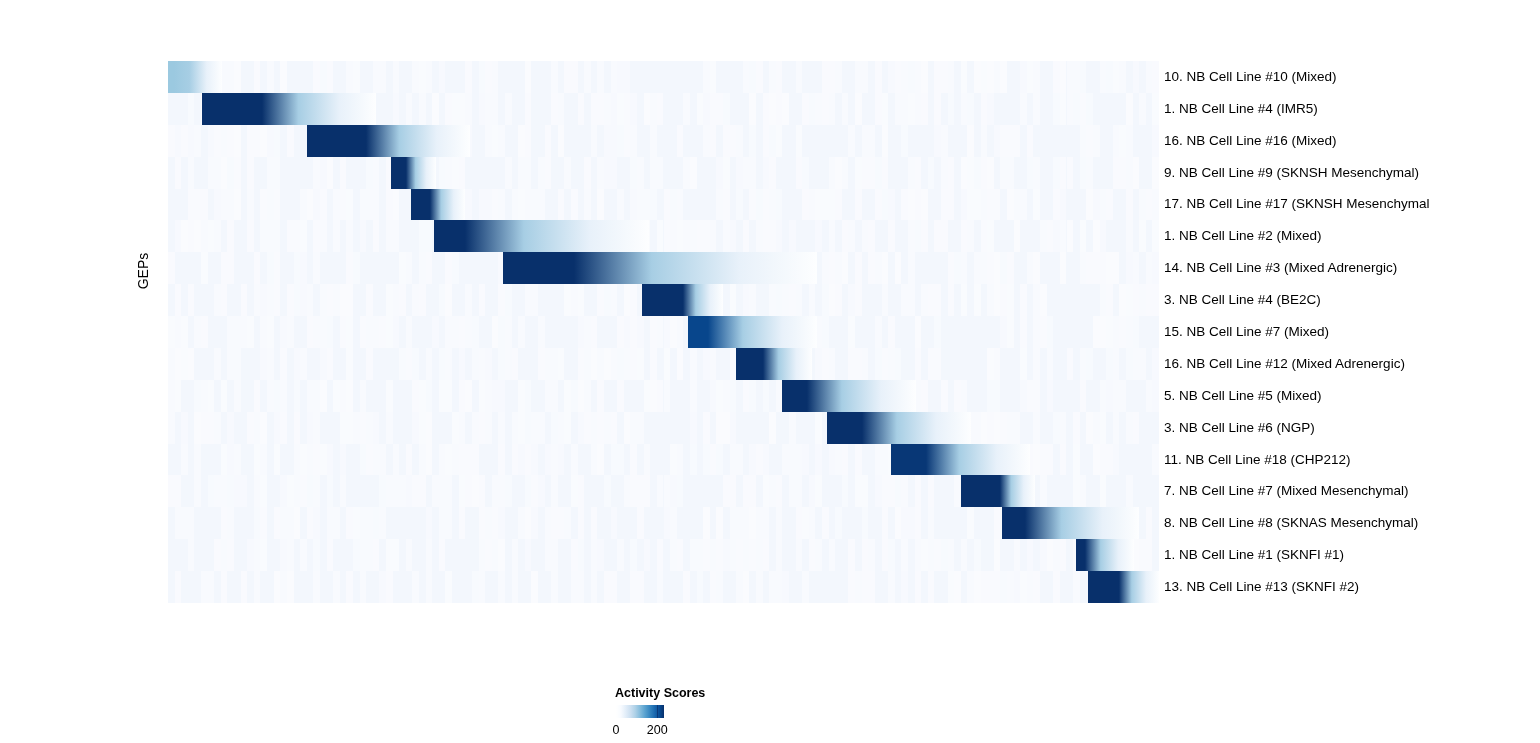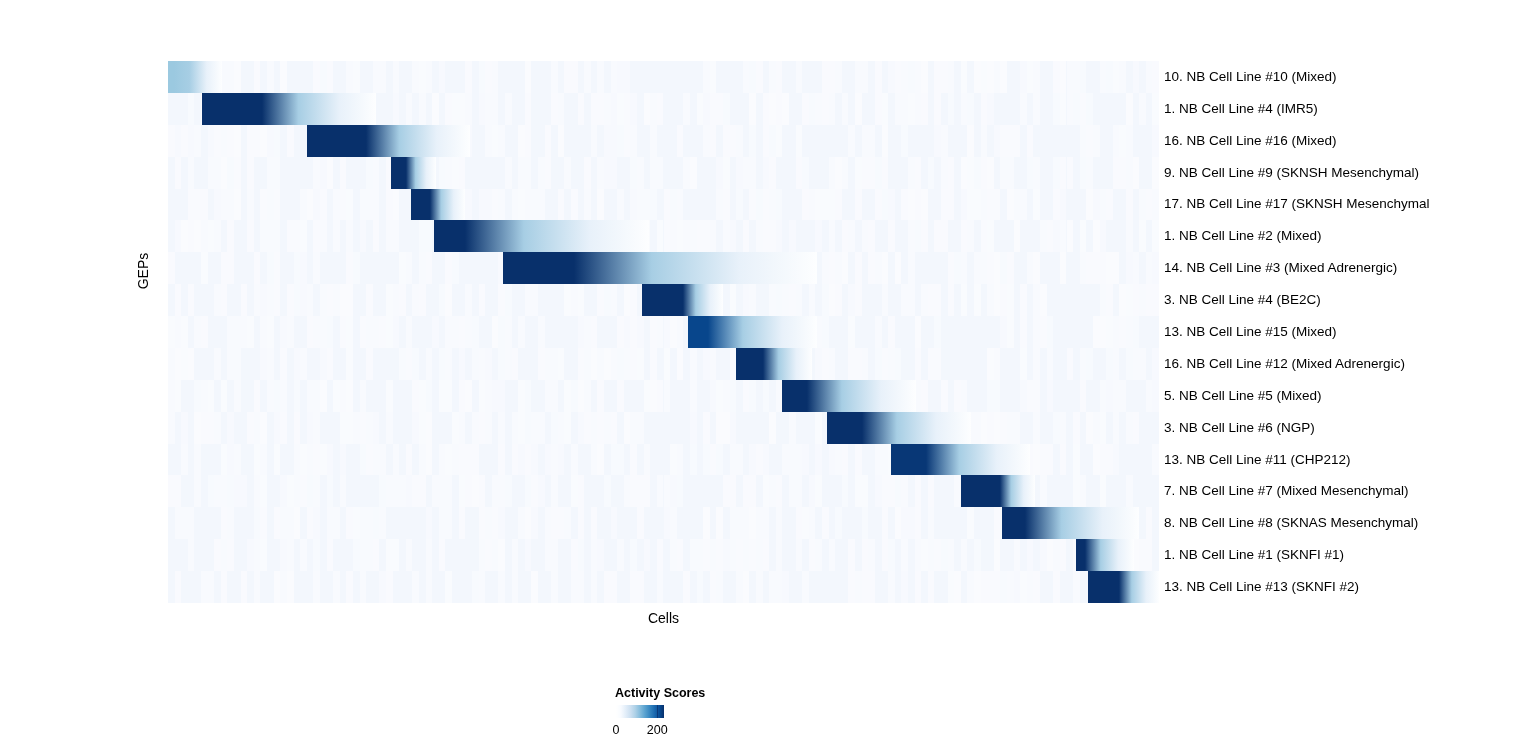--- a/index.html
+++ b/index.html
@@ -1536,7 +1536,7 @@
       <div class="row-label" style="top: 168.353px;">1. NB Cell Line #2 (Mixed)</div>
       <div class="row-label" style="top: 200.235px;">14. NB Cell Line #3 (Mixed Adrenergic)</div>
       <div class="row-label" style="top: 232.118px;">3. NB Cell Line #4 (BE2C)</div>
-      <div class="row-label" style="top: 264px;">13. NB Cell Line #15 (Mixed)</div>
+      <div class="row-label" style="top: 264px;">15. NB Cell Line #7 (Mixed)</div>
       <div class="row-label" style="top: 295.882px;">16. NB Cell Line #12 (Mixed Adrenergic)</div>
       <div class="row-label" style="top: 327.765px;">5. NB Cell Line #5 (Mixed)</div>
       <div class="row-label" style="top: 359.647px;">3. NB Cell Line #6 (NGP)</div>

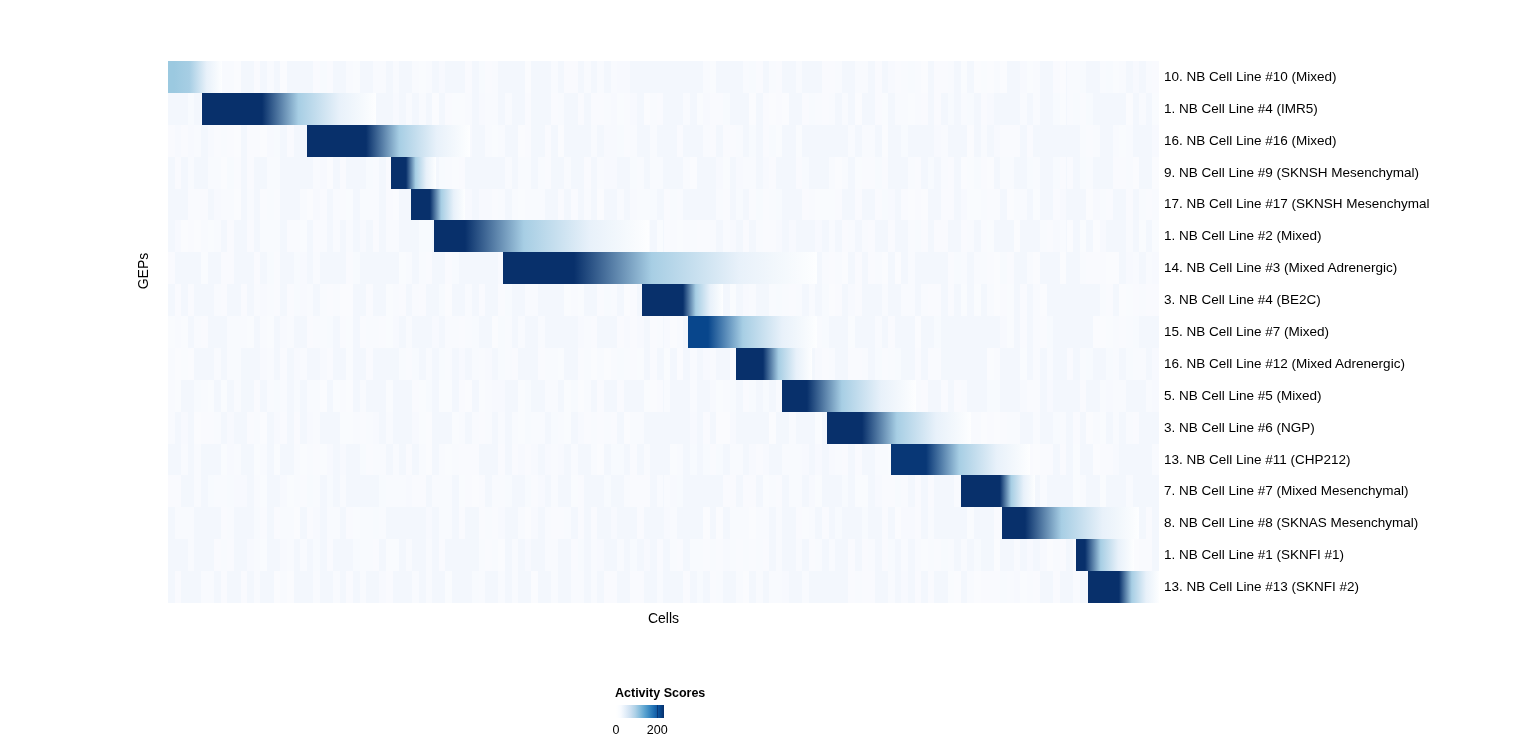--- a/index.html
+++ b/index.html
@@ -1540,7 +1540,7 @@
       <div class="row-label" style="top: 295.882px;">16. NB Cell Line #12 (Mixed Adrenergic)</div>
       <div class="row-label" style="top: 327.765px;">5. NB Cell Line #5 (Mixed)</div>
       <div class="row-label" style="top: 359.647px;">3. NB Cell Line #6 (NGP)</div>
-      <div class="row-label" style="top: 391.529px;">13. NB Cell Line #11 (CHP212)</div>
+      <div class="row-label" style="top: 391.529px;">11. NB Cell Line #18 (CHP212)</div>
       <div class="row-label" style="top: 423.412px;">7. NB Cell Line #7 (Mixed Mesenchymal)</div>
       <div class="row-label" style="top: 455.294px;">8. NB Cell Line #8 (SKNAS Mesenchymal)</div>
       <div class="row-label" style="top: 487.176px;">1. NB Cell Line #1 (SKNFI #1)</div>

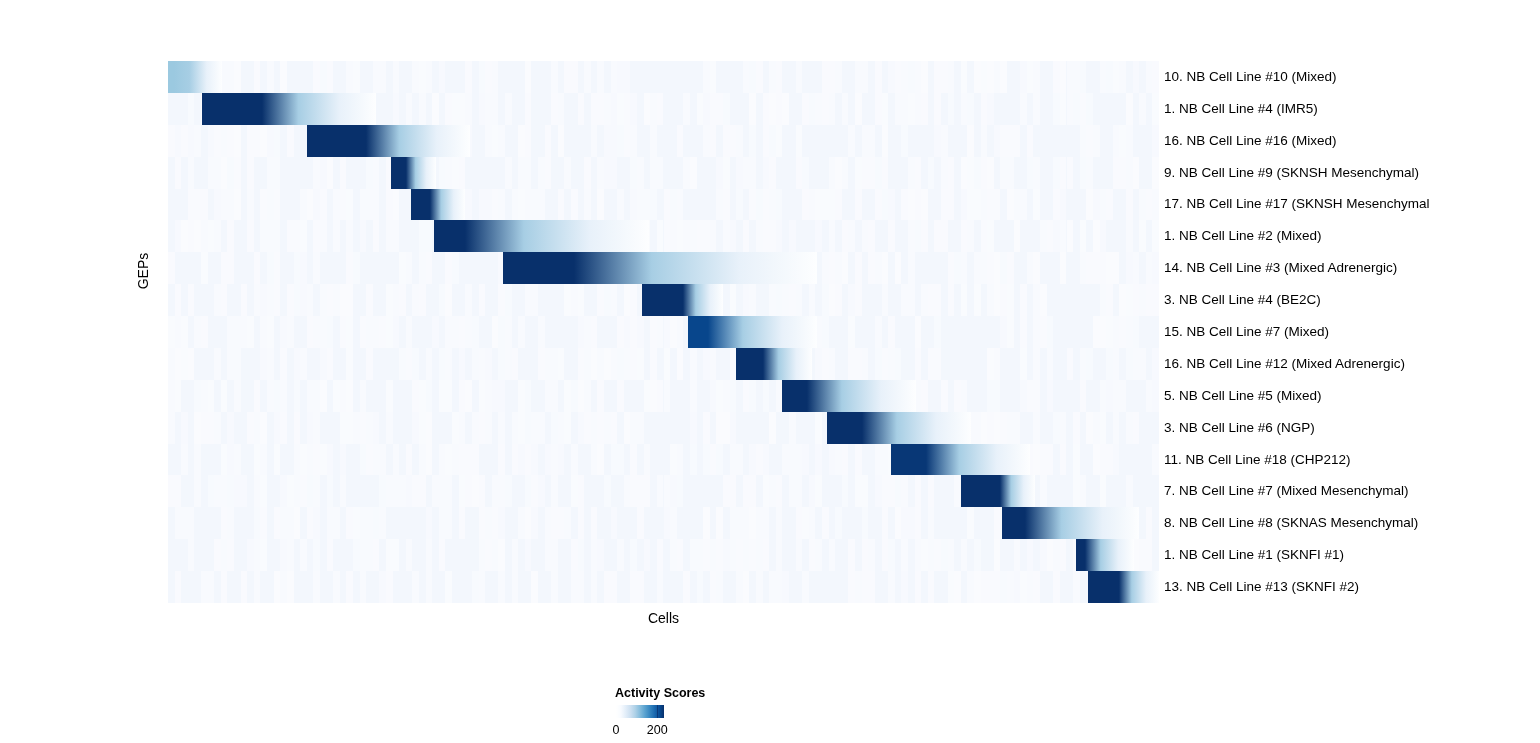--- a/index.html
+++ b/index.html
@@ -1525,7 +1525,6 @@
       </div>
     </div>
 
-  <div id="x-axis-title">Cells</div>
 
   <div id="row-labels">
       <div class="row-label" style="top: 8.94118px;">10. NB Cell Line #10 (Mixed)</div>

